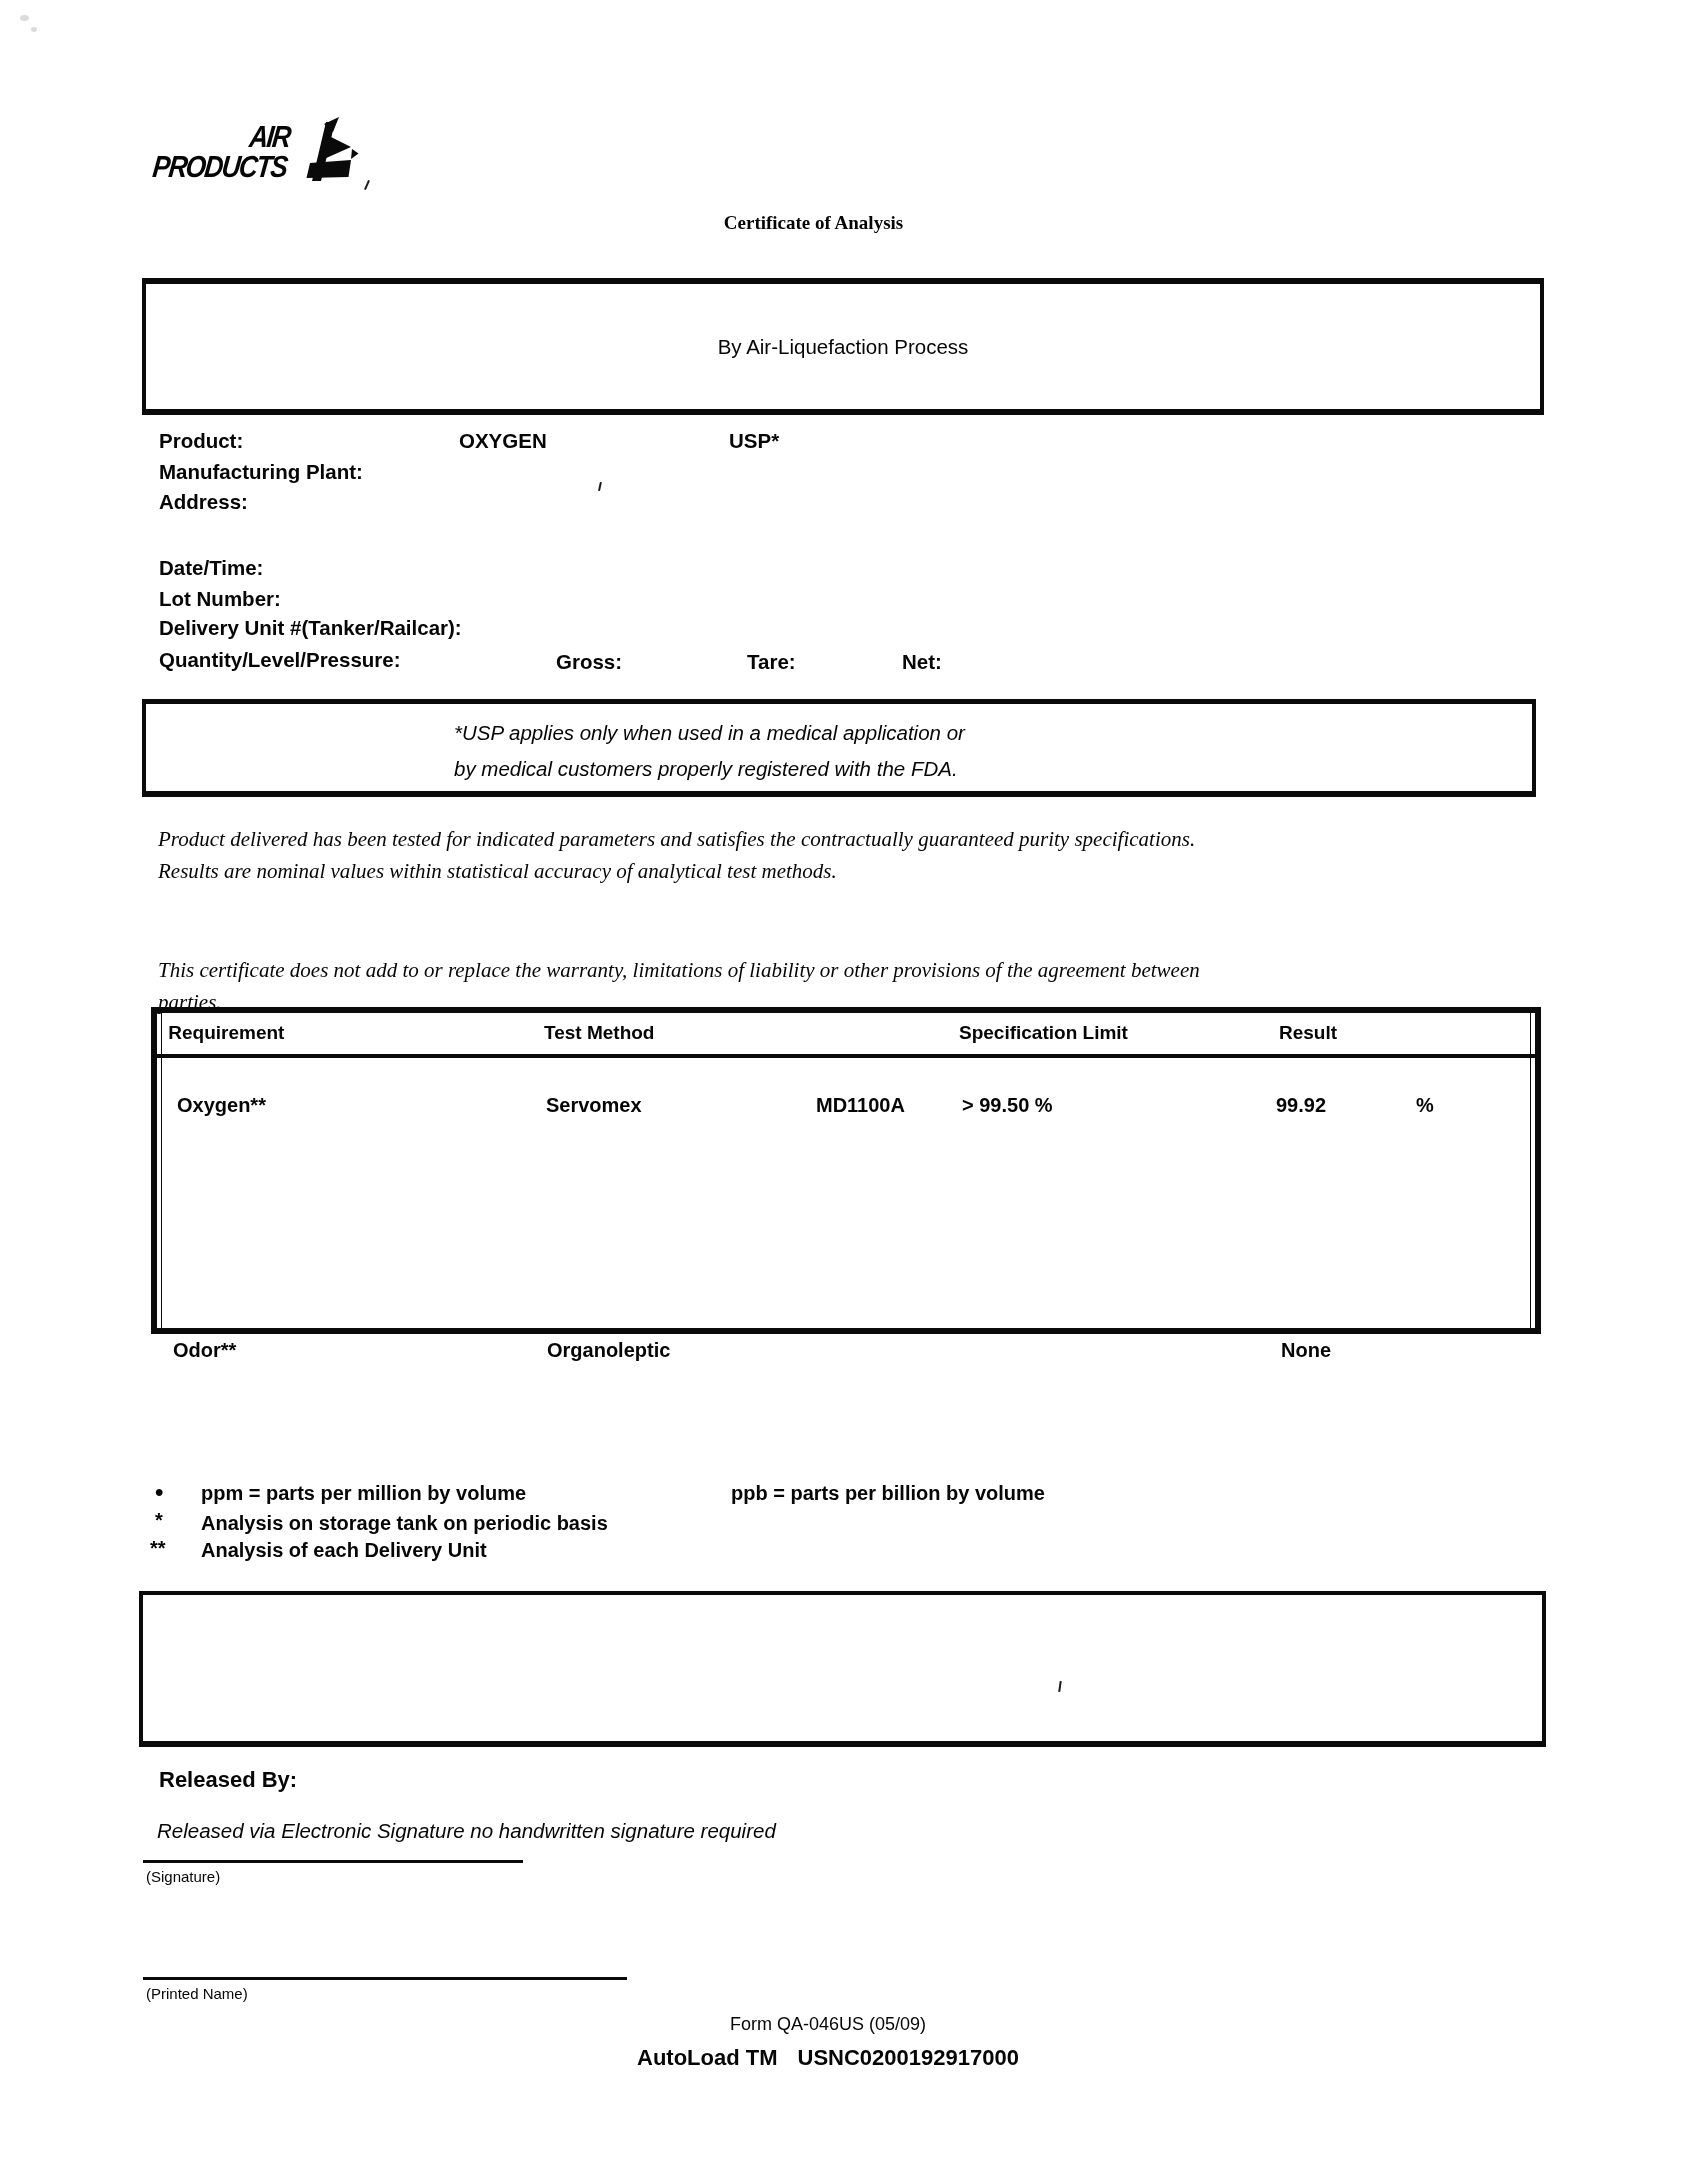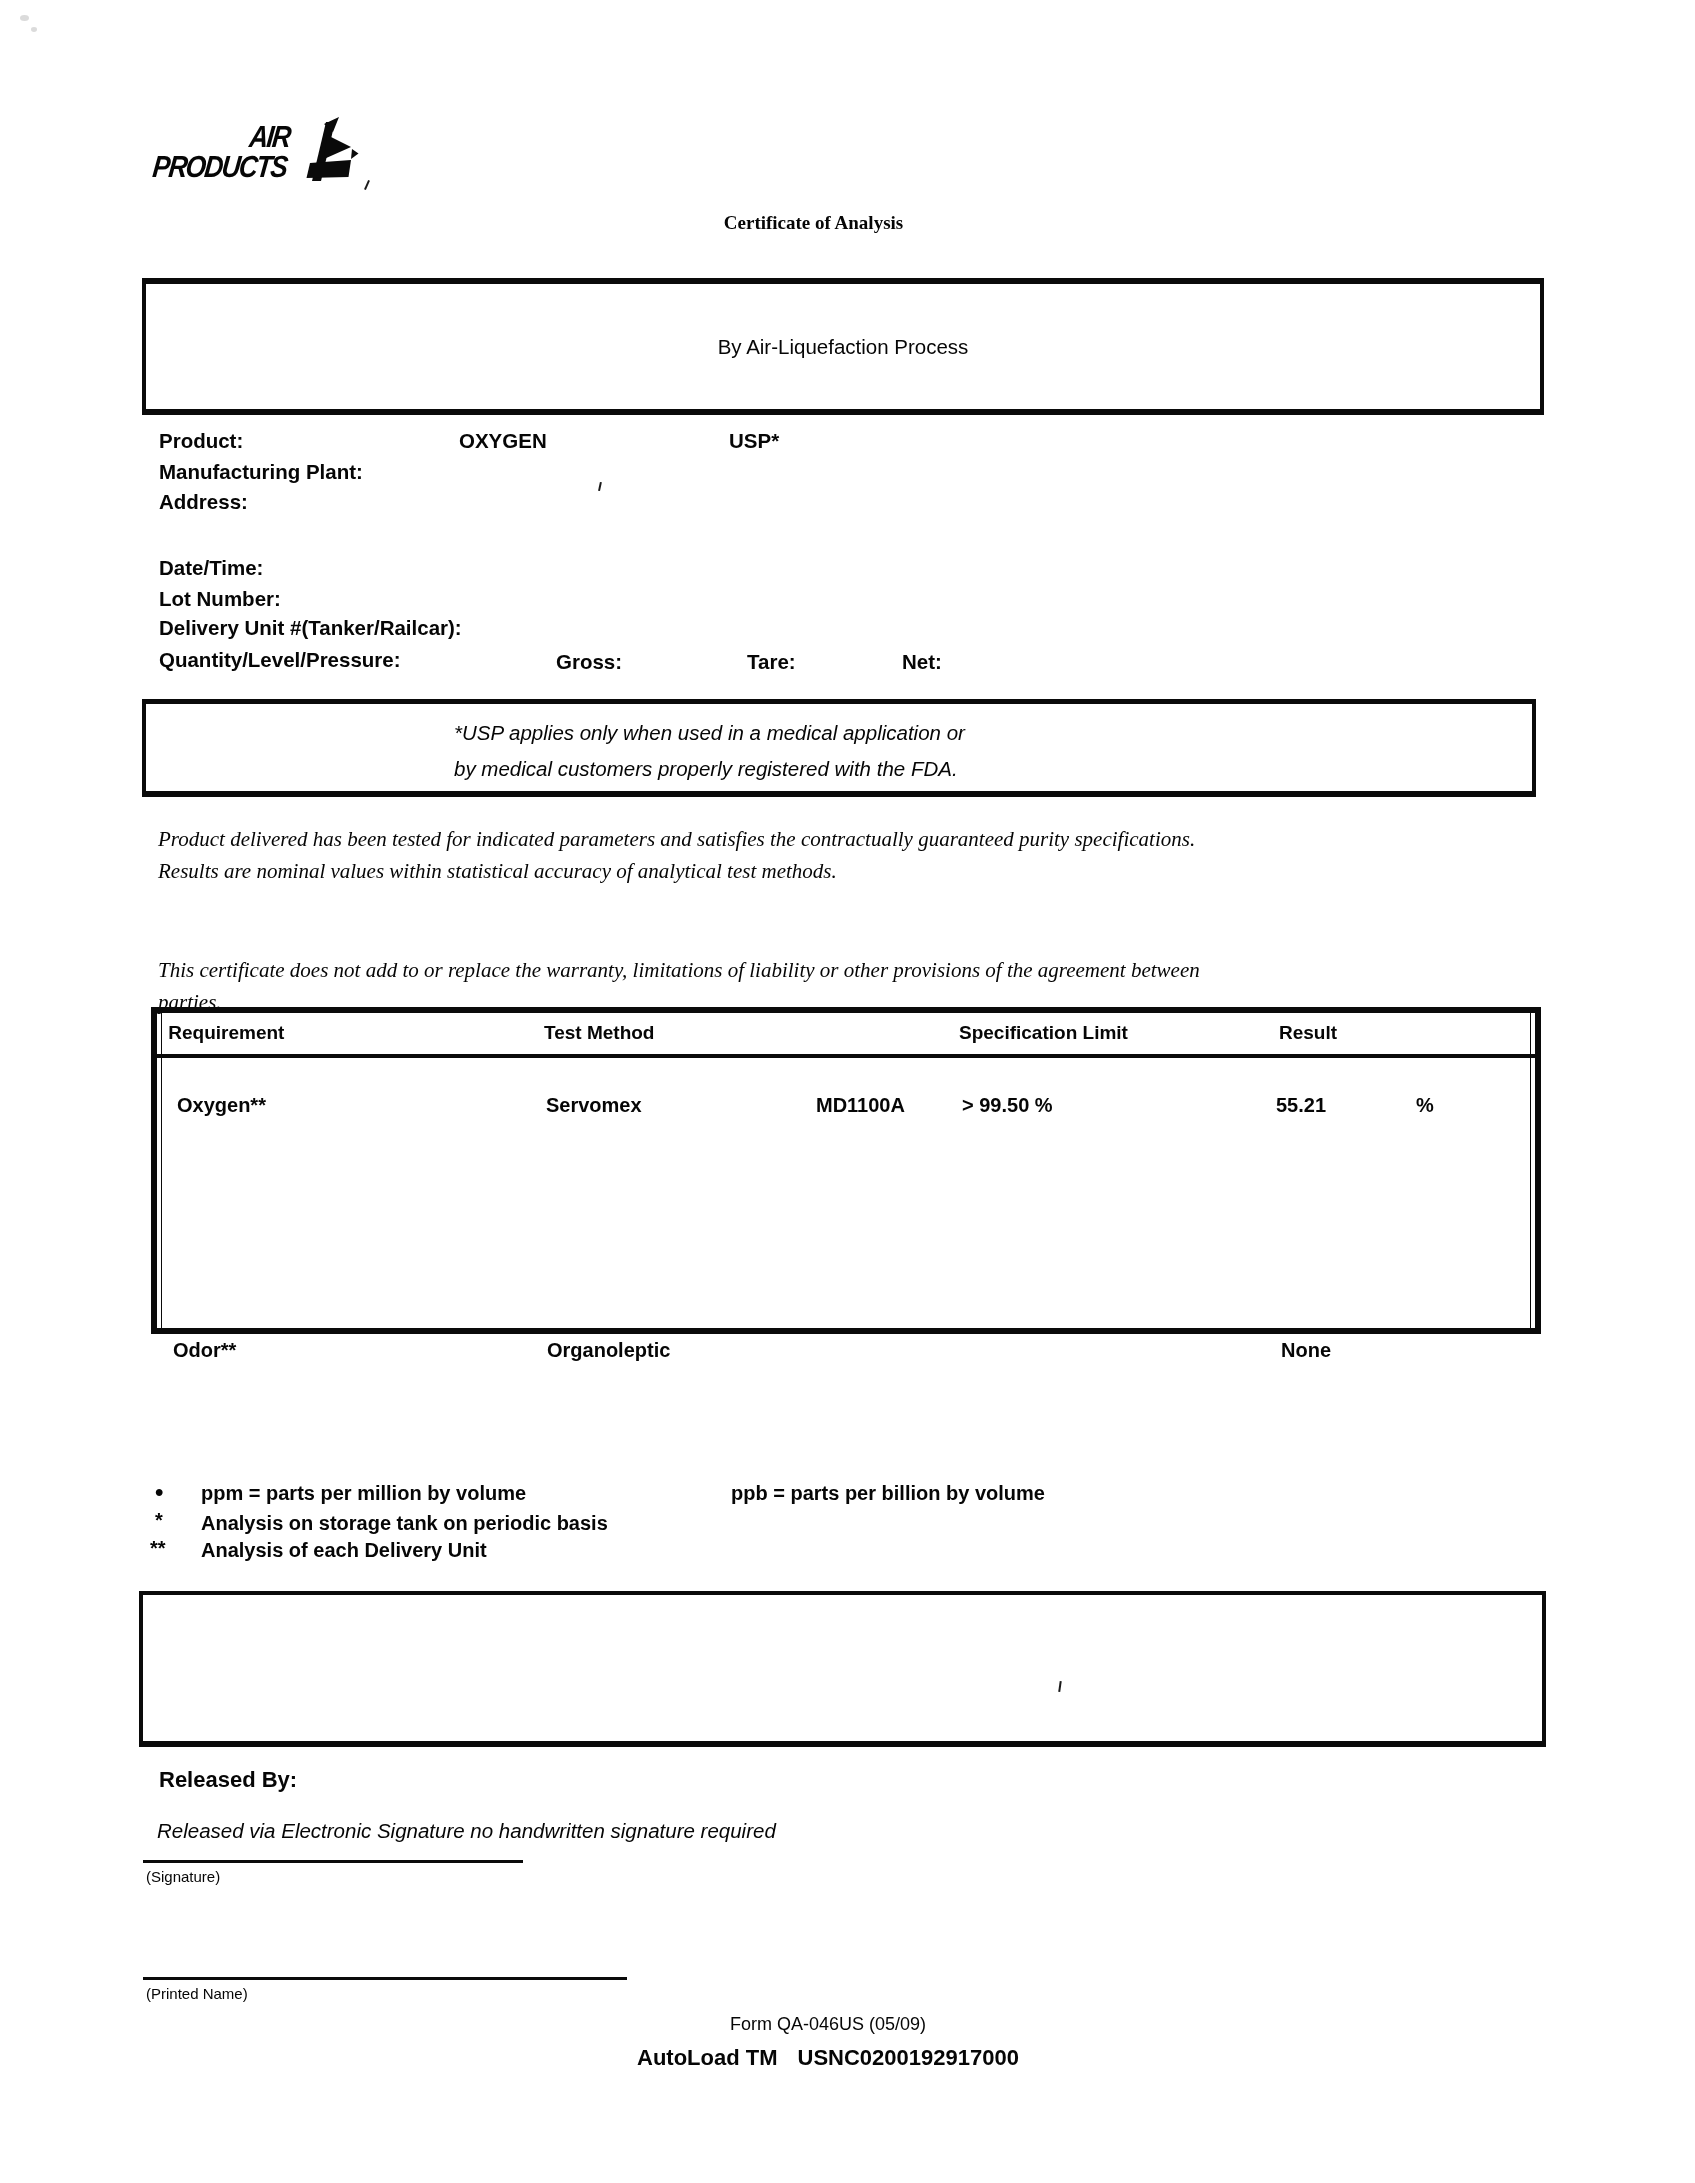--- a/index.html
+++ b/index.html
@@ -131,7 +131,7 @@
     <div class="td" style="left:389px;top:81px;">Servomex</div>
     <div class="td" style="left:659px;top:81px;">MD1100A</div>
     <div class="td" style="left:805px;top:81px;">&gt; 99.50 %</div>
-    <div class="td" style="left:1119px;top:81px;">55.21</div>
+    <div class="td" style="left:1119px;top:81px;">99.92</div>
     <div class="td" style="left:1259px;top:81px;">%</div>
 
     <div class="td" style="left:16px;top:326px;">Odor**</div>

